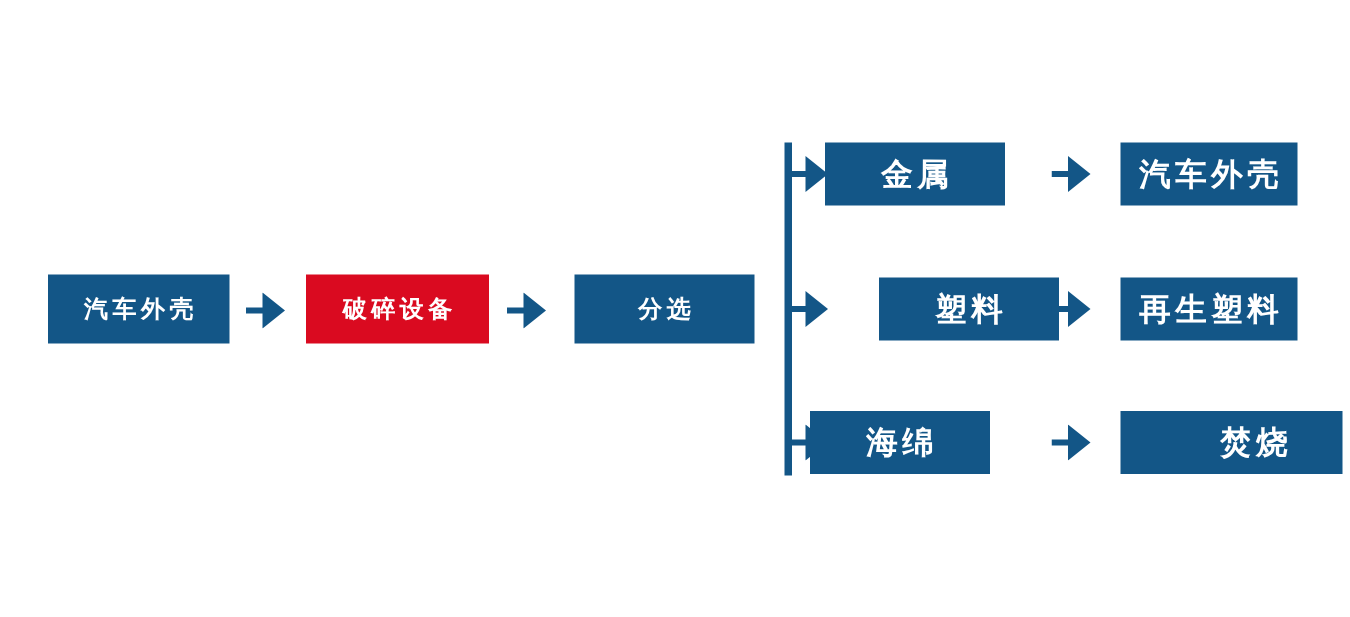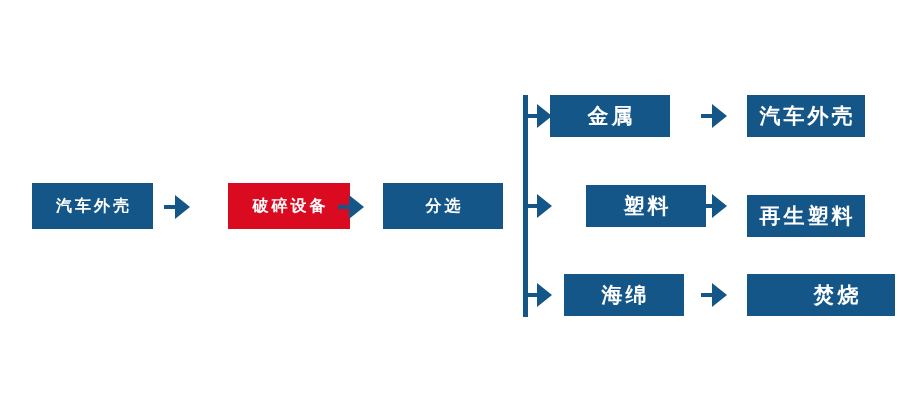--- a/index.html
+++ b/index.html
@@ -26,7 +26,7 @@
     white-space:nowrap;
   }
   .node.blue{background:var(--node-blue);}
-  .node.red{background:var(--node-red);margin-left:24px;}
+  .node.red{background:var(--node-red);}
   .main-node{height:46px;font-size:16px;font-family:Liberation Serif, serif;}
   .branch-node{height:42px;font-size:21px;}
   .arrow{

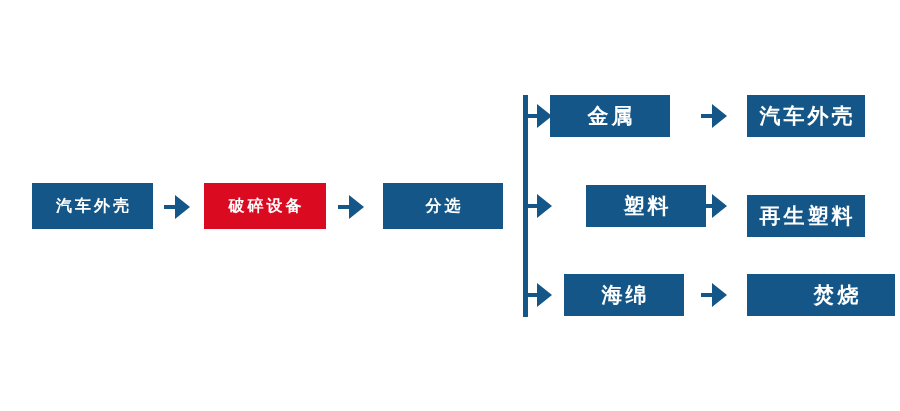--- a/index.html
+++ b/index.html
@@ -97,7 +97,7 @@
       <polygon points="11,0 26,12 11,24" fill="currentColor"></polygon>
     </svg>
   </div>
-  <div class="node blue branch-node" style="left:747px;top:195px;width:118px;text-align:right;">再生塑料</div>
+  <div class="node blue branch-node" style="left:747px;top:185px;width:118px;text-align:right;">再生塑料</div>
 
   <div class="arrow" style="left:526px;top:283px;">
     <svg width="27" height="24" viewBox="0 0 27 24">

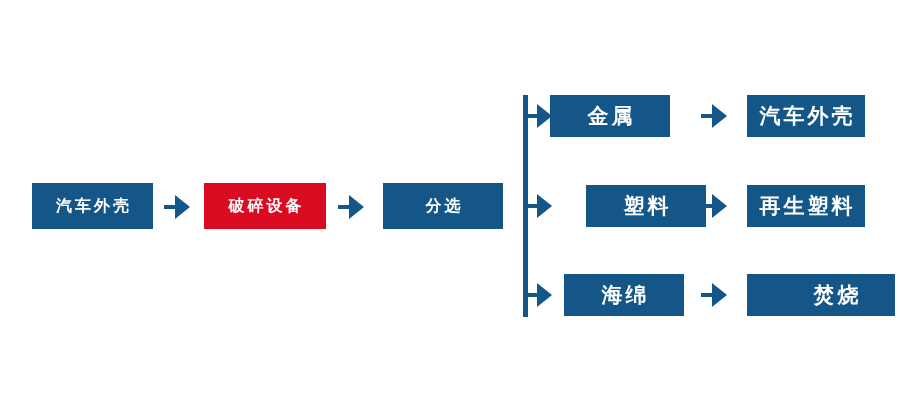--- a/index.html
+++ b/index.html
@@ -105,7 +105,7 @@
       <polygon points="11,0 26,12 11,24" fill="currentColor"></polygon>
     </svg>
   </div>
-  <div class="node blue branch-node" style="left:564px;top:274px;width:120px;">海绵</div>
+  <div class="node blue branch-node" style="left:540px;top:274px;width:120px;">海绵</div>
   <div class="arrow" style="left:701px;top:283px;">
     <svg width="27" height="24" viewBox="0 0 27 24">
       <rect x="0" y="10" width="14" height="4" fill="currentColor"></rect>

